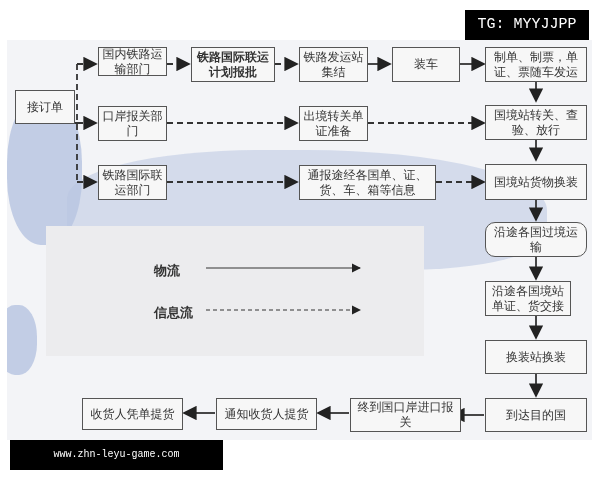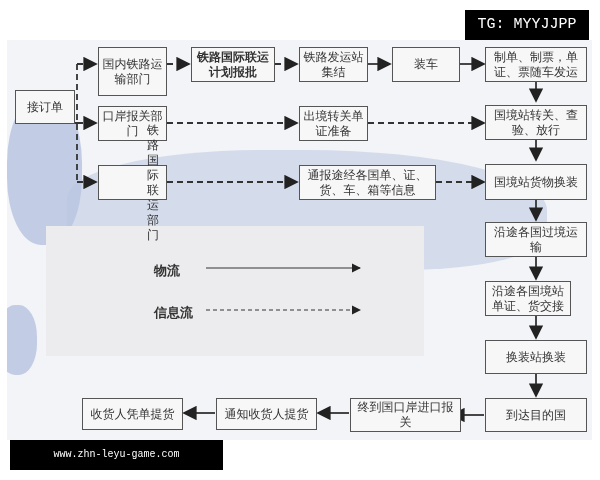--- a/index.html
+++ b/index.html
@@ -67,7 +67,7 @@
 </svg>
 
 <div class="box" style="left:15px;top:90px;width:60px;height:34px;">接订单</div>
-<div class="box" style="left:98px;top:47px;width:69px;height:49px;">国内铁路运输部门</div>
+<div class="box" style="left:98px;top:47px;width:69px;height:29px;">国内铁路运输部门</div>
 <div class="box" style="left:191px;top:47px;width:84px;height:35px;font-weight:bold;">铁路国际联运计划报批</div>
 <div class="box" style="left:299px;top:47px;width:69px;height:35px;">铁路发运站集结</div>
 <div class="box" style="left:392px;top:47px;width:68px;height:35px;">装车</div>

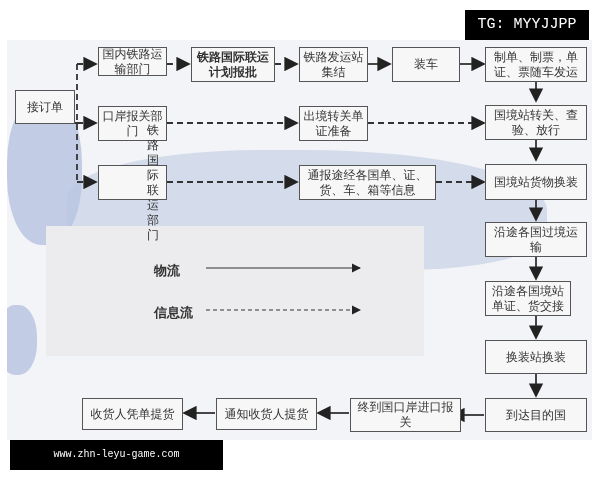--- a/index.html
+++ b/index.html
@@ -77,7 +77,7 @@
 <div class="box" style="left:299px;top:106px;width:69px;height:35px;">出境转关单证准备</div>
 <div class="box" style="left:485px;top:105px;width:102px;height:35px;">国境站转关、查验、放行</div>
 
-<div class="box" style="left:98px;top:165px;width:69px;height:35px;padding-left:44px;">铁路国际联运部门</div>
+<div class="box" style="left:98px;top:165px;width:69px;height:35px;">铁路国际联运部门</div>
 <div class="box" style="left:299px;top:165px;width:137px;height:35px;">通报途经各国单、证、货、车、箱等信息</div>
 <div class="box" style="left:485px;top:164px;width:102px;height:36px;">国境站货物换装</div>
 

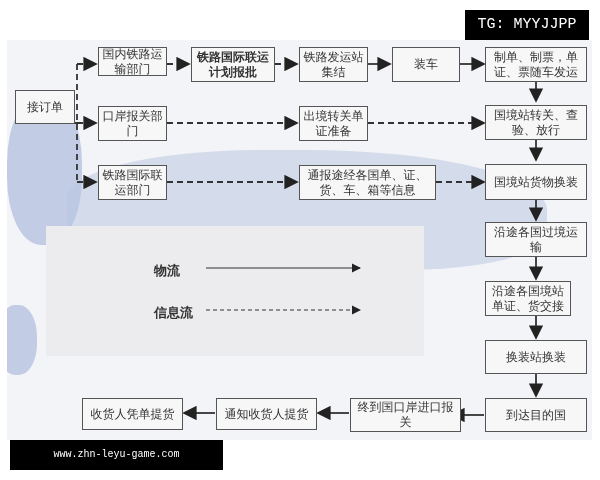--- a/index.html
+++ b/index.html
@@ -81,7 +81,7 @@
 <div class="box" style="left:299px;top:165px;width:137px;height:35px;">通报途经各国单、证、货、车、箱等信息</div>
 <div class="box" style="left:485px;top:164px;width:102px;height:36px;">国境站货物换装</div>
 
-<div class="box" style="left:485px;top:222px;width:102px;height:35px;">沿途各国过境运输</div>
+<div class="box" style="left:485px;top:222px;width:102px;height:35px;border-radius:10px;">沿途各国过境运输</div>
 <div class="box" style="left:485px;top:281px;width:86px;height:35px;">沿途各国境站单证、货交接</div>
 <div class="box" style="left:485px;top:340px;width:102px;height:34px;">换装站换装</div>
 <div class="box" style="left:485px;top:398px;width:102px;height:34px;">到达目的国</div>

